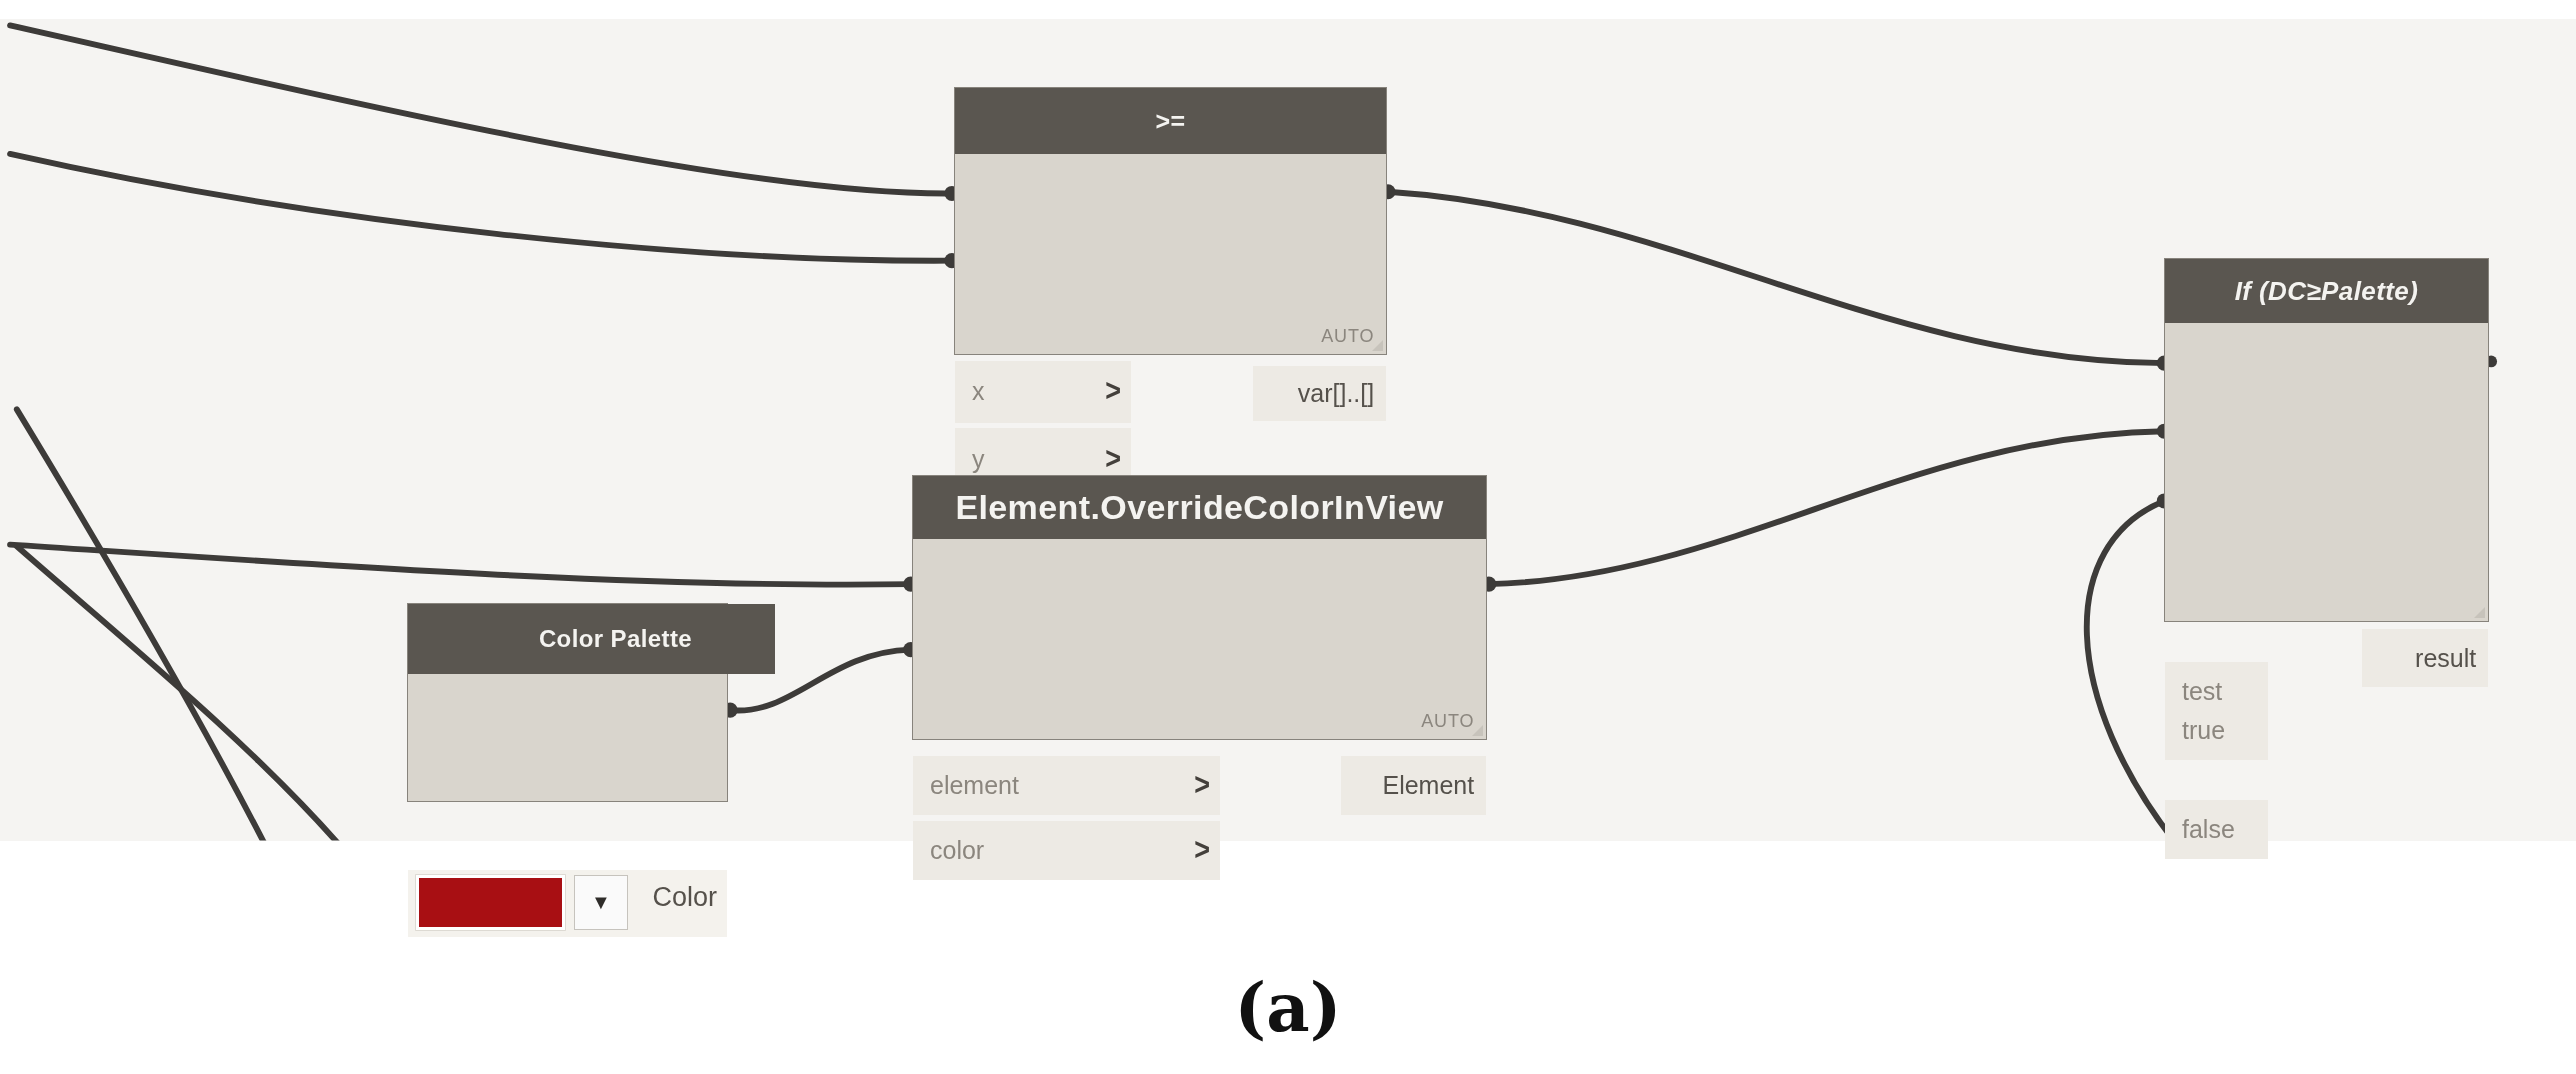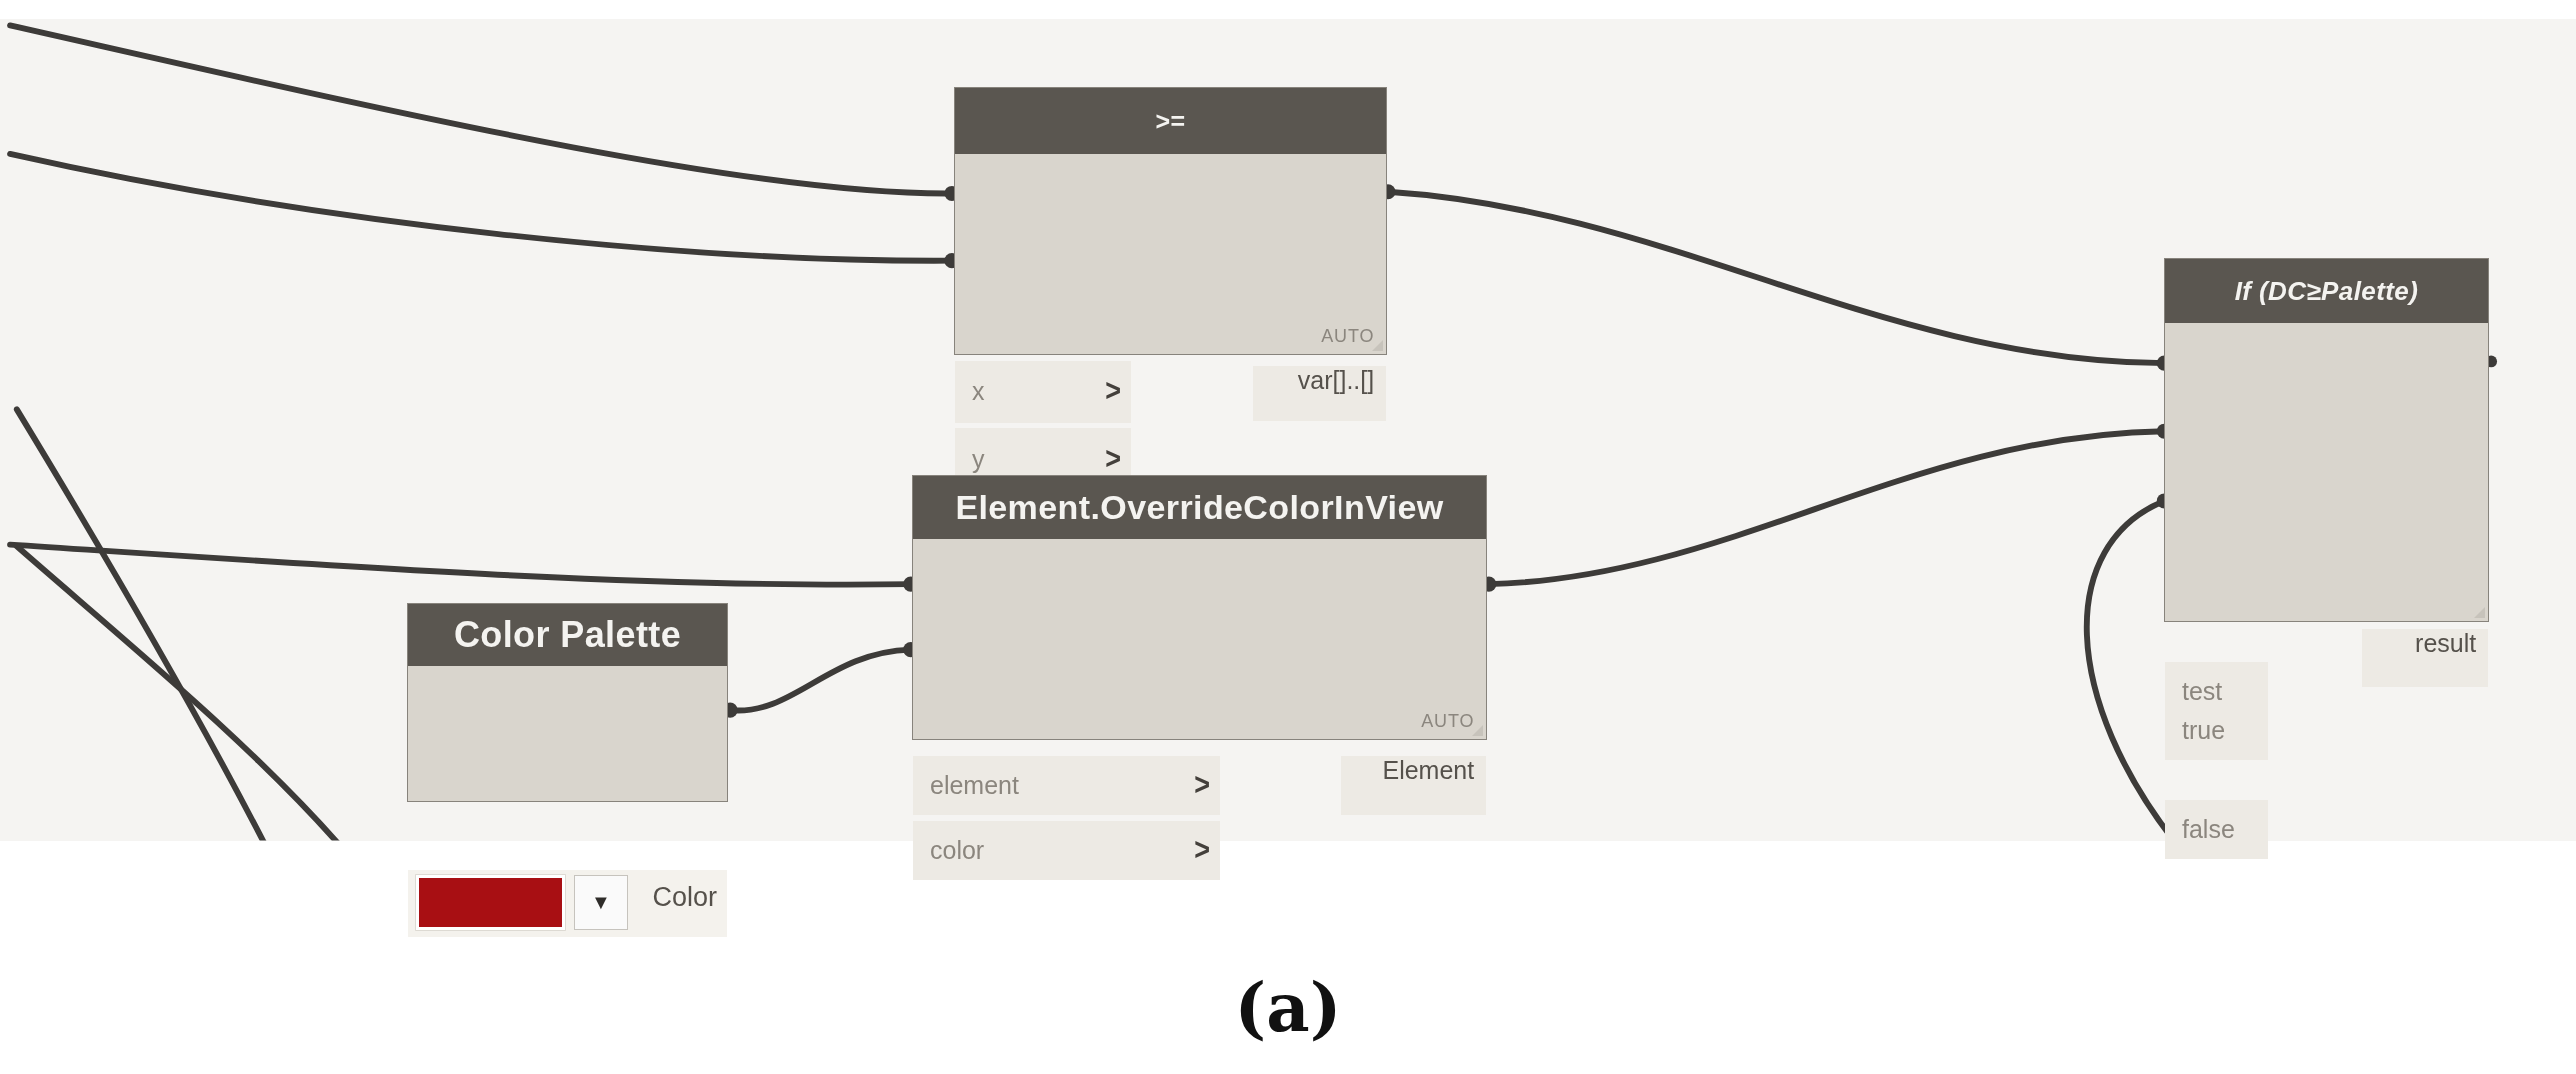--- a/index.html
+++ b/index.html
@@ -23,7 +23,7 @@
   .in-row{position:absolute;left:0;background:var(--node-row);display:flex;align-items:center;}
   .in-label{color:var(--port-label);font-size:25px;padding-left:17px;}
   .chev{position:absolute;right:10px;color:var(--chevron);font-weight:900;font-size:27px;transform:scaleY(1.15);}
-  .out-box{position:absolute;background:var(--node-row);display:flex;align-items:flex-start;justify-content:flex-end;}
+  .out-box{position:absolute;background:var(--node-row);display:flex;align-items:center;justify-content:flex-end;}
   .out-label{color:var(--output-label);font-size:25px;padding-right:11.8px;}
   .auto{position:absolute;right:11.8px;bottom:6.7px;font-size:18px;color:var(--auto-label);letter-spacing:0.8px;}
   .grip{position:absolute;right:3.4px;bottom:3.4px;width:0;height:0;border-left:11.8px solid transparent;border-bottom:11.8px solid #c2beb6;opacity:.8;}

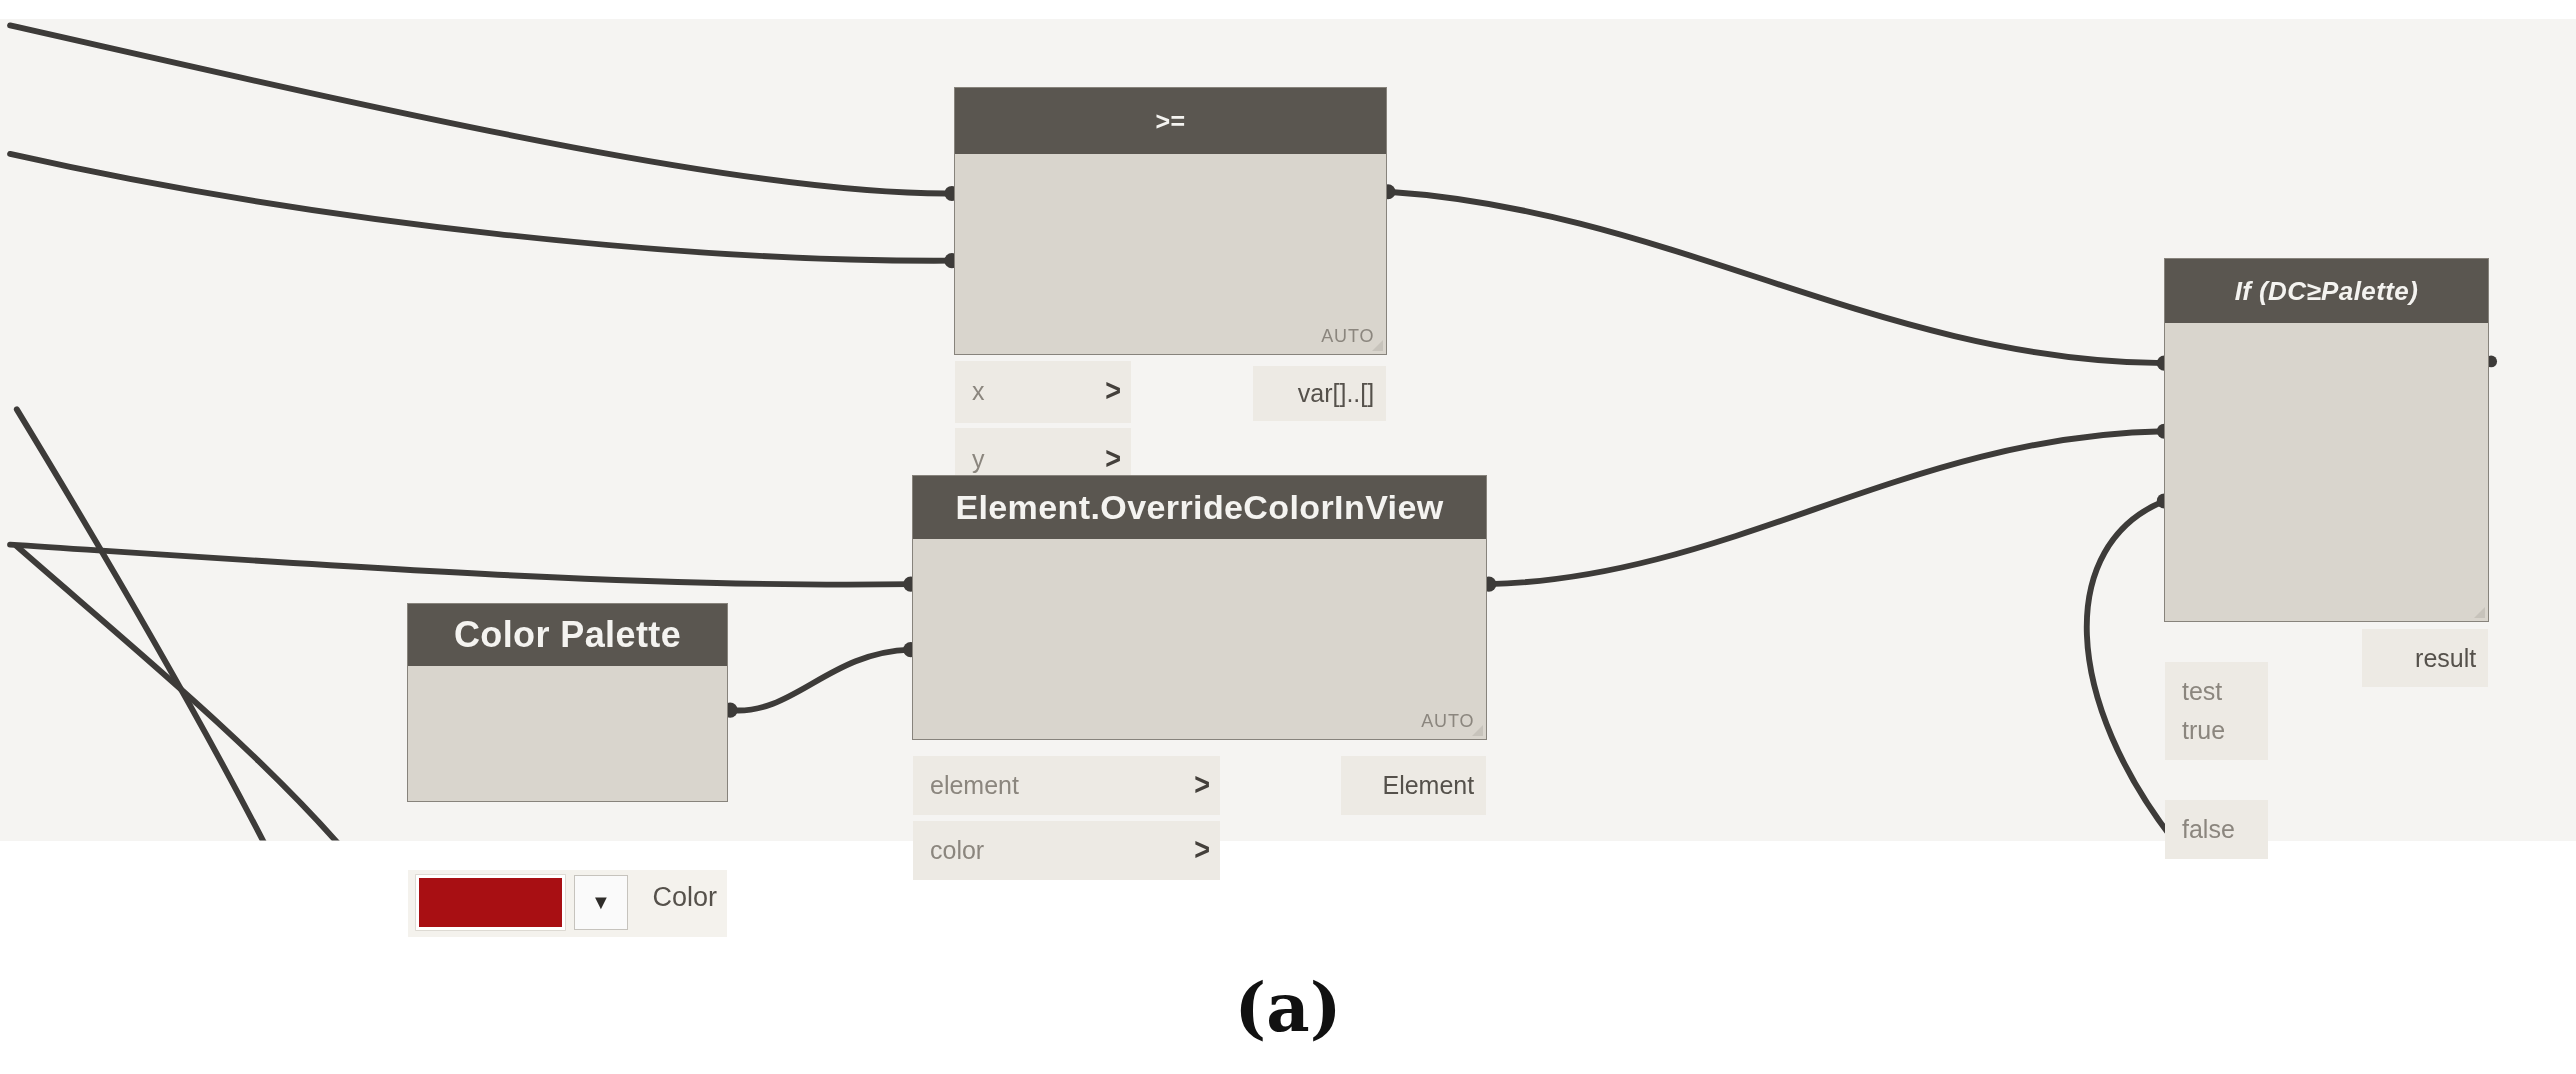--- a/index.html
+++ b/index.html
@@ -36,7 +36,7 @@
   #node-override .node-header{height:63px;font-size:34px;}
   
   #node-palette{left:407px;top:603px;width:321px;height:199px;}
-  #node-palette .node-header{height:62px;font-size:36px;}
+  #node-palette .node-header{height:70px;font-size:24px;padding-left:48px;}
   .palette-strip{position:absolute;left:0;top:69px;width:100%;height:67px;background:#f4f2ed;display:flex;align-items:center;}
   .swatch{position:absolute;left:8.4px;top:74px;width:149px;height:55px;background:var(--swatch-red);
     border:3.4px solid #ffffff;box-sizing:border-box;box-shadow:0 0 0 0.8px #d8d4cc;}

